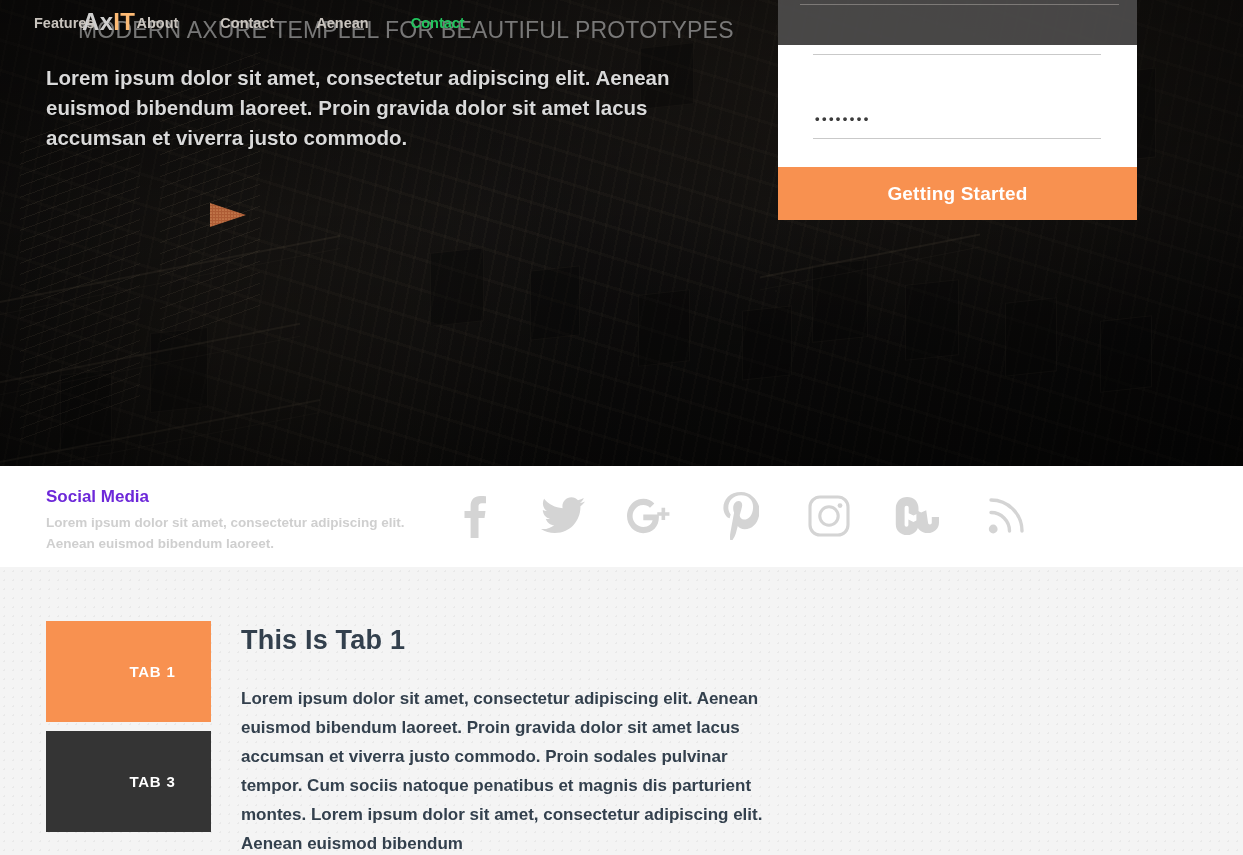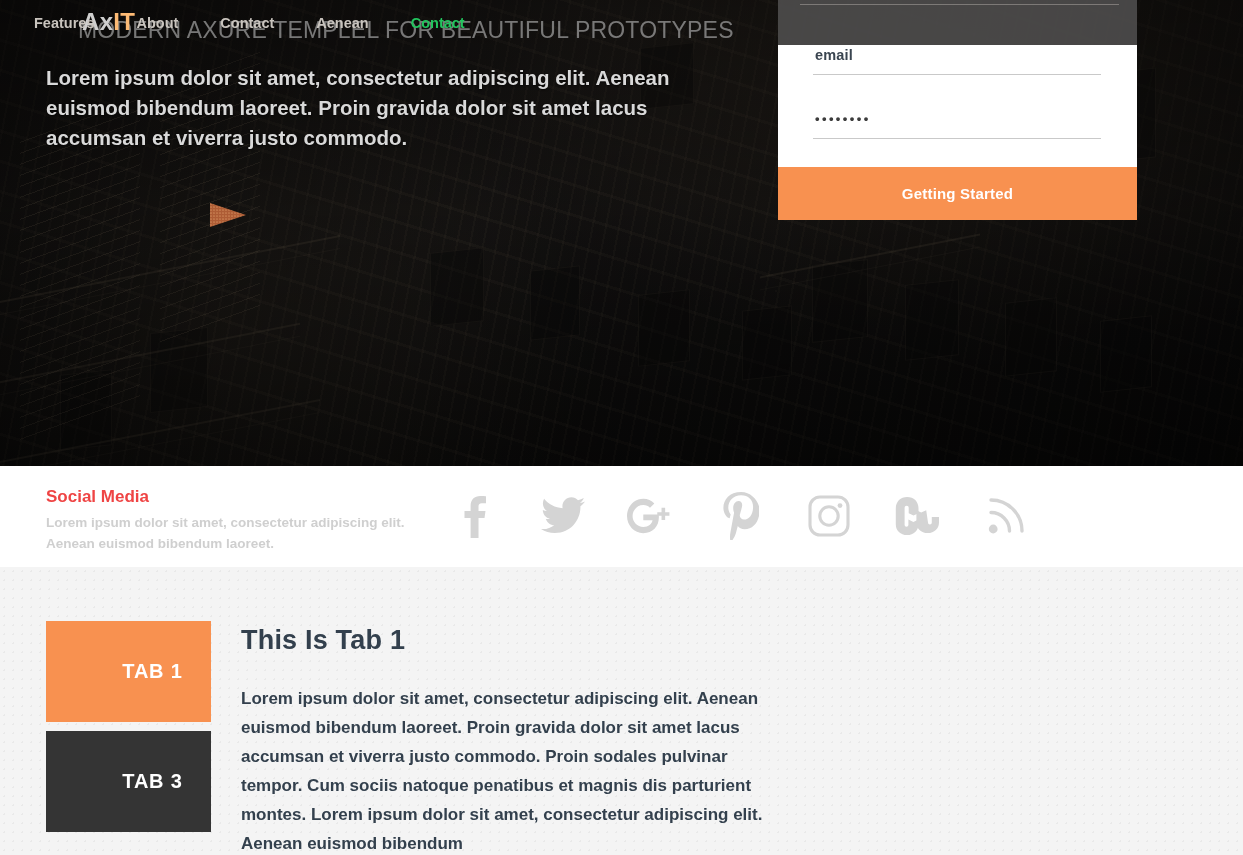--- a/index.html
+++ b/index.html
@@ -345,7 +345,6 @@
 
     <div class="signup">
       <div class="field field-email">
-        <div class="fval">email</div>
         <div class="fline"></div>
       </div>
       <div class="field field-pass">

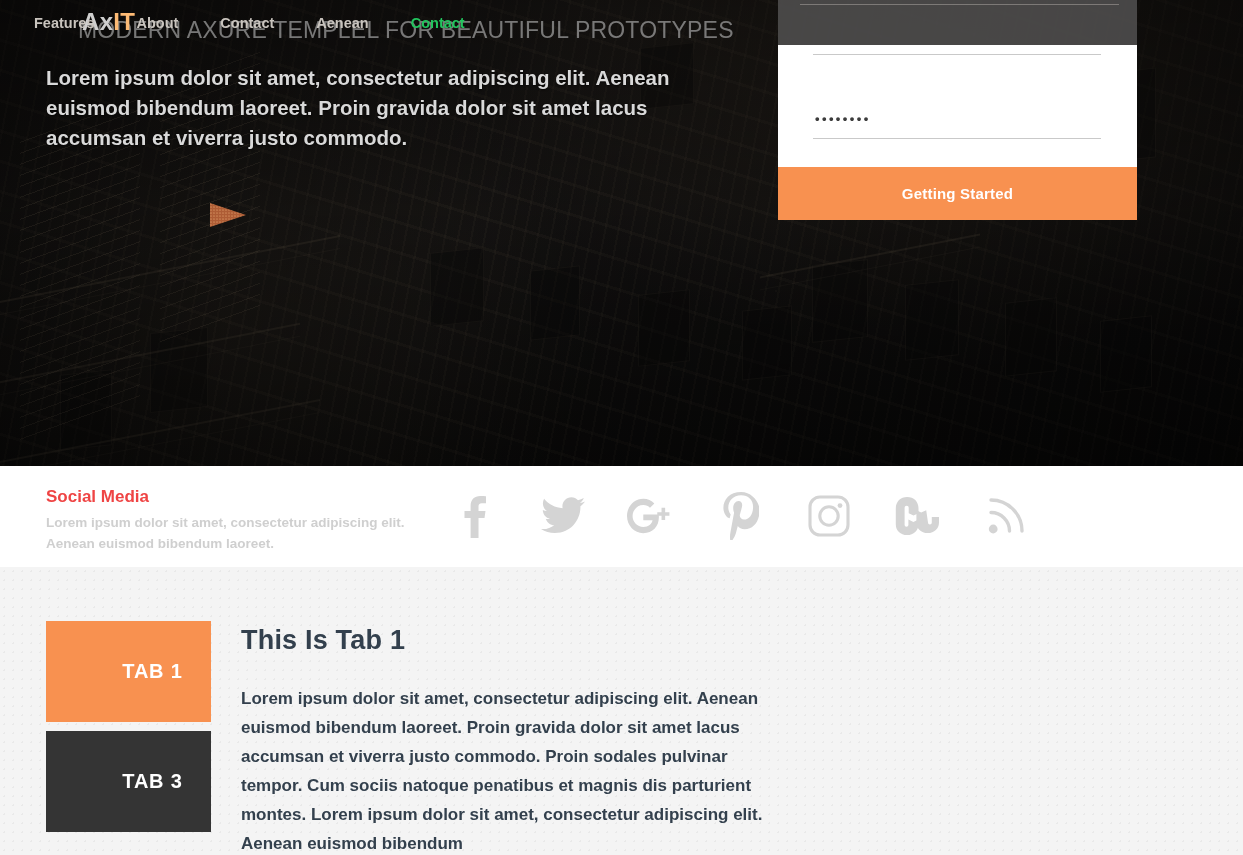--- a/index.html
+++ b/index.html
@@ -164,7 +164,7 @@
     border: none;
     color: #ffffff;
     font-family: "Liberation Sans", sans-serif;
-    font-size: 15px;
+    font-size: 19px;
     font-weight: bold;
     letter-spacing: .2px;
     cursor: pointer;

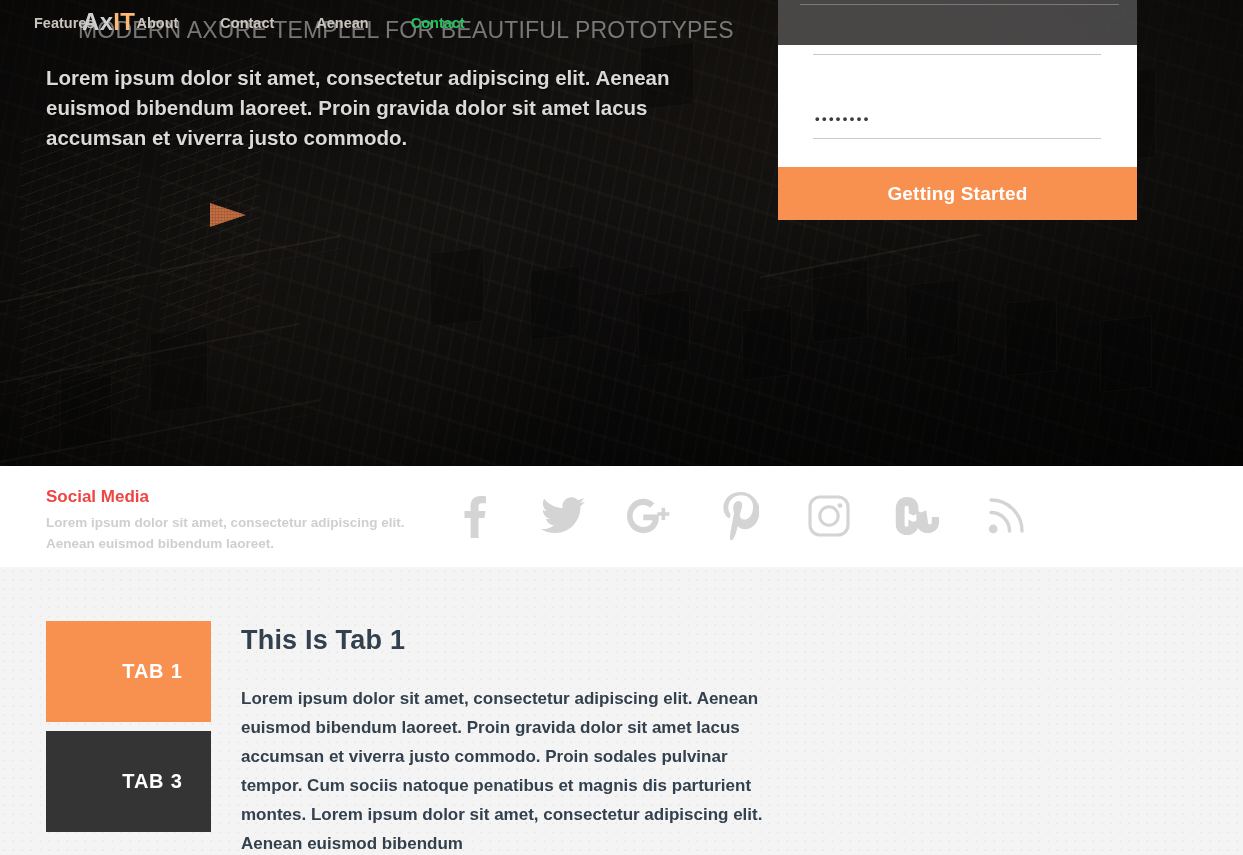--- a/index.html
+++ b/index.html
@@ -219,7 +219,7 @@
     left: 46px; top: 21px;
     font-size: 17px;
     font-weight: bold;
-    color: #ef4444;
+    color: #6d28d9;
   }
   .social-sub {
     position: absolute;

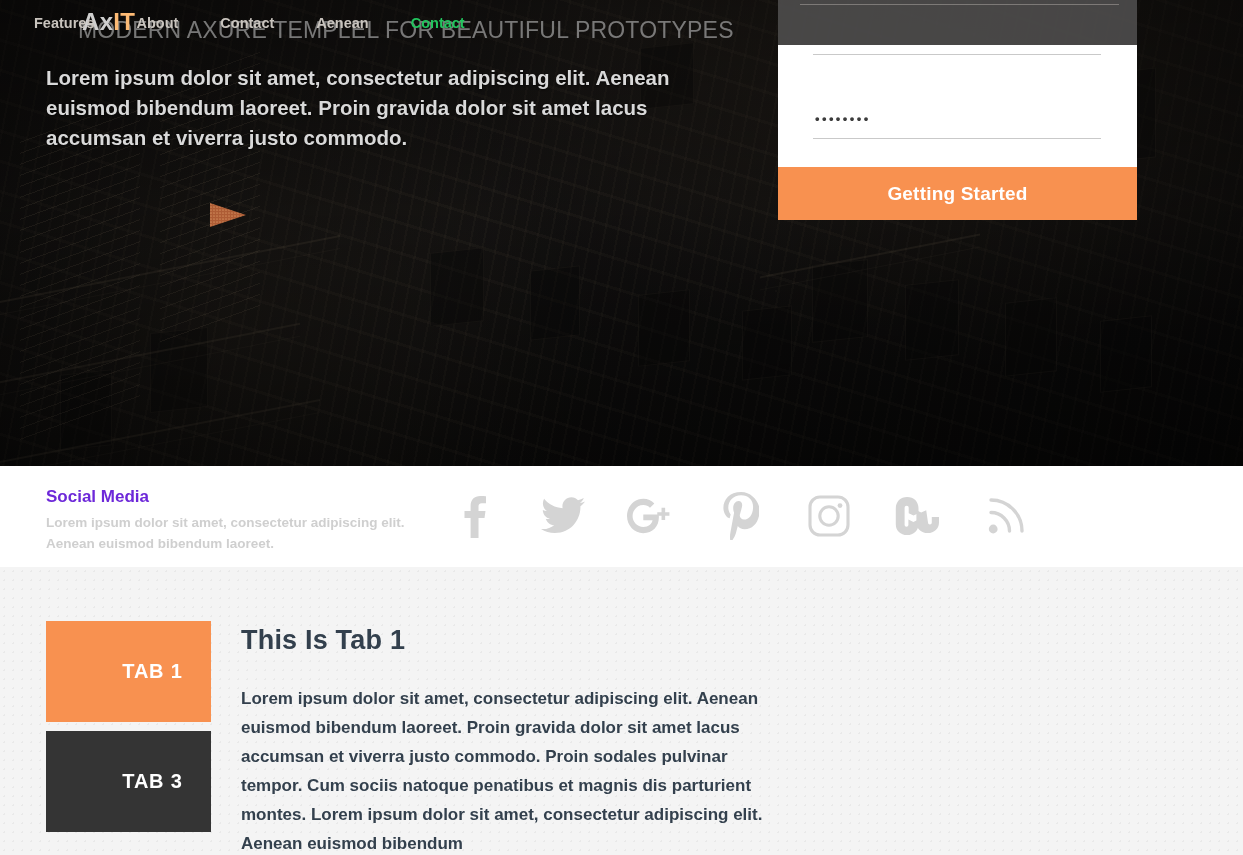--- a/index.html
+++ b/index.html
@@ -264,7 +264,7 @@
     width: 165px; height: 101px;
     display: flex; align-items: center; justify-content: center;
     color: #ffffff;
-    font-size: 20px;
+    font-size: 15px;
     font-weight: bold;
     letter-spacing: .8px;
     margin-bottom: 9px;

